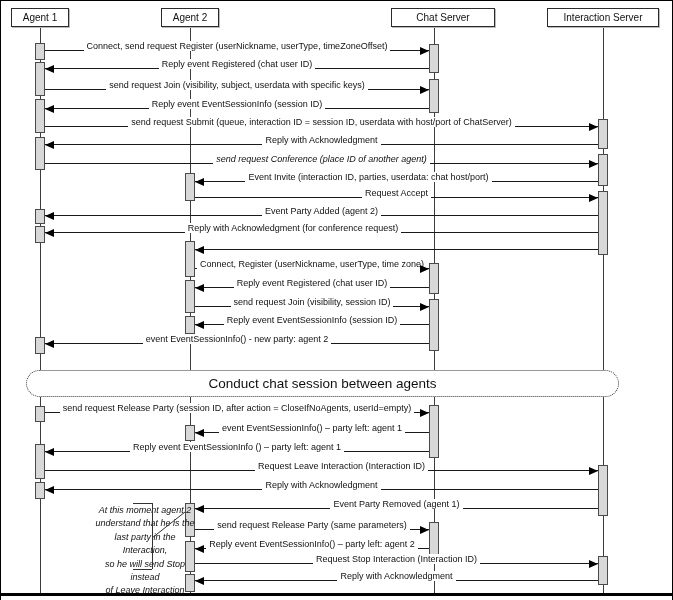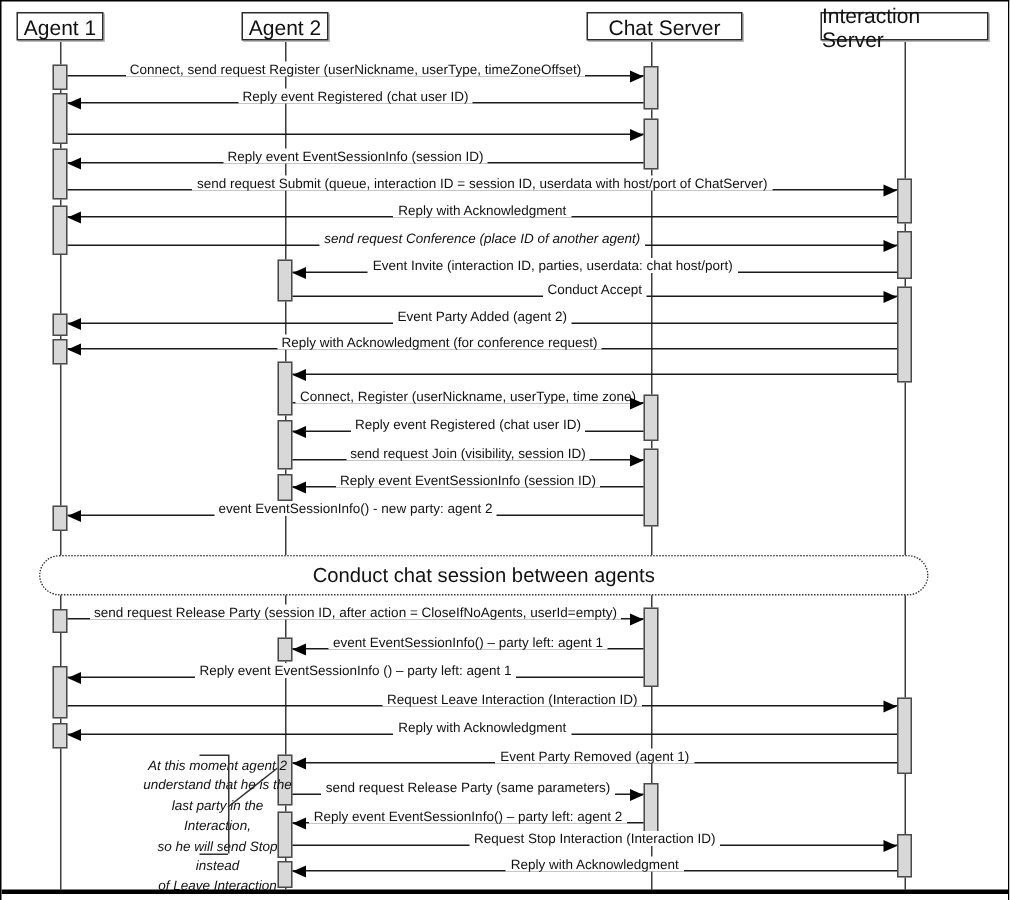--- a/index.html
+++ b/index.html
@@ -13,7 +13,7 @@
     position:absolute;height:19px;border:1px solid #2b2b2b;background:#fff;
     box-shadow:1px 1px 0 #bbb;
     display:flex;align-items:center;justify-content:center;
-    font-size:14px;box-sizing:border-box;z-index:4;
+    font-size:10px;box-sizing:border-box;z-index:4;
   }
   .lifeline{position:absolute;width:1px;background:#3c3c3c;z-index:1;}
   .activation{position:absolute;width:8px;background:#d8d8d8;border:1px solid #4a4a4a;box-sizing:content-box;z-index:3;}

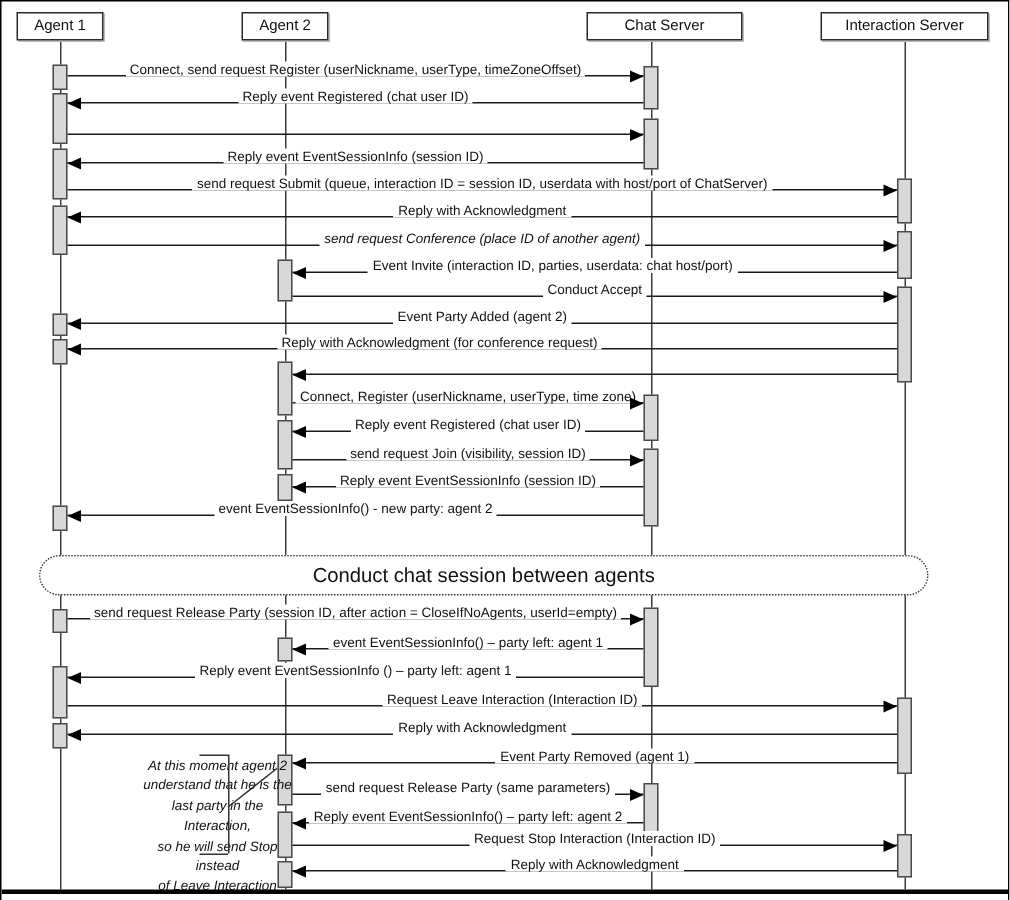--- a/index.html
+++ b/index.html
@@ -103,6 +103,7 @@
     <div class="msg-label" style="left:44px;top:58px;width:384px;"><span>Reply event Registered (chat user ID)</span></div>
     <div class="msg-line" style="left:44px;top:88px;width:384px;"></div>
     <div class="arrow-head arrow-right" style="left:419px;top:84.5px;"></div>
+    <div class="msg-label" style="left:44px;top:79px;width:384px;"><span>send request Join (visibility, subject, userdata with specific keys)</span></div>
     <div class="msg-line" style="left:44px;top:107px;width:384px;"></div>
     <div class="arrow-head arrow-left" style="left:44px;top:103.5px;"></div>
     <div class="msg-label" style="left:44px;top:98px;width:384px;"><span>Reply event EventSessionInfo (session ID)</span></div>

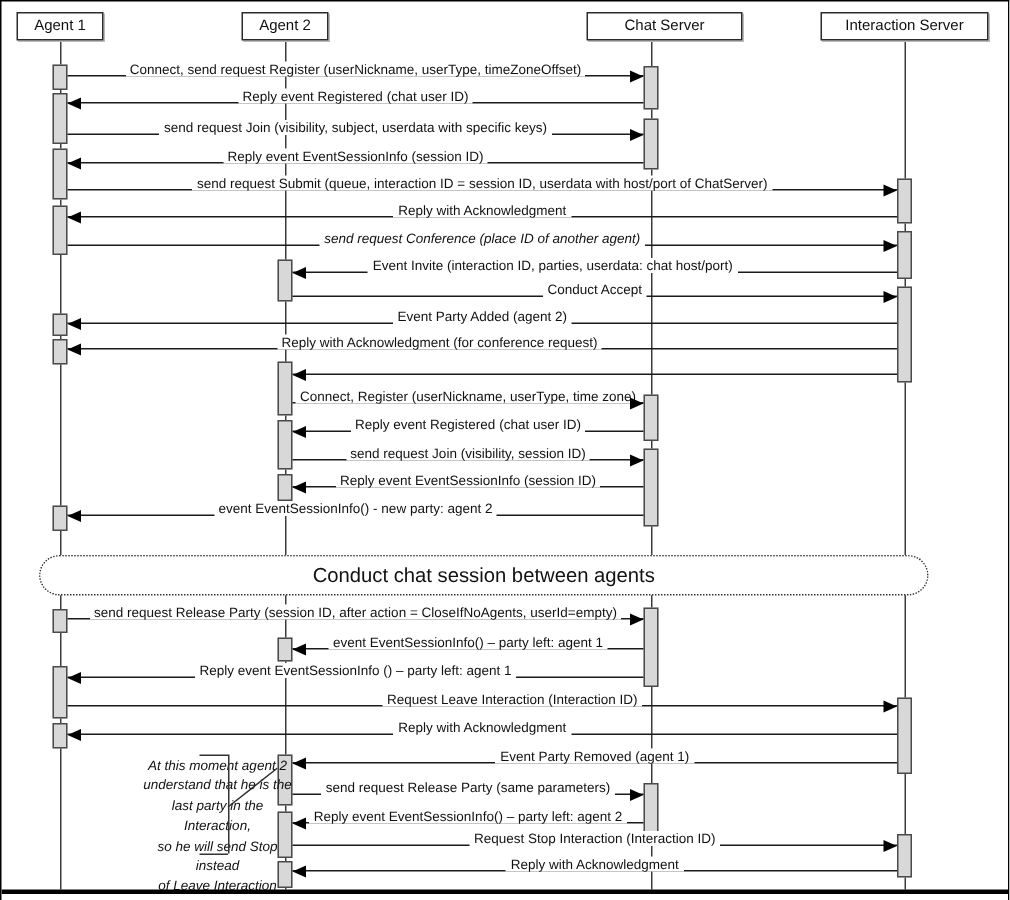--- a/index.html
+++ b/index.html
@@ -121,7 +121,7 @@
     <div class="msg-label" style="left:194px;top:171px;width:347px;text-align:center;"><span>Event Invite (interaction ID, parties, userdata: chat host/port)</span></div>
     <div class="msg-line" style="left:194px;top:196px;width:403px;"></div>
     <div class="arrow-head arrow-right" style="left:588px;top:192.5px;"></div>
-    <div class="msg-label" style="left:194px;top:187px;width:403px;"><span>Conduct Accept</span></div>
+    <div class="msg-label" style="left:194px;top:187px;width:403px;"><span>Request Accept</span></div>
     <div class="msg-line" style="left:44px;top:214px;width:553px;"></div>
     <div class="arrow-head arrow-left" style="left:44px;top:210.5px;"></div>
     <div class="msg-label" style="left:44px;top:205px;width:553px;"><span>Event Party Added (agent 2)</span></div>

